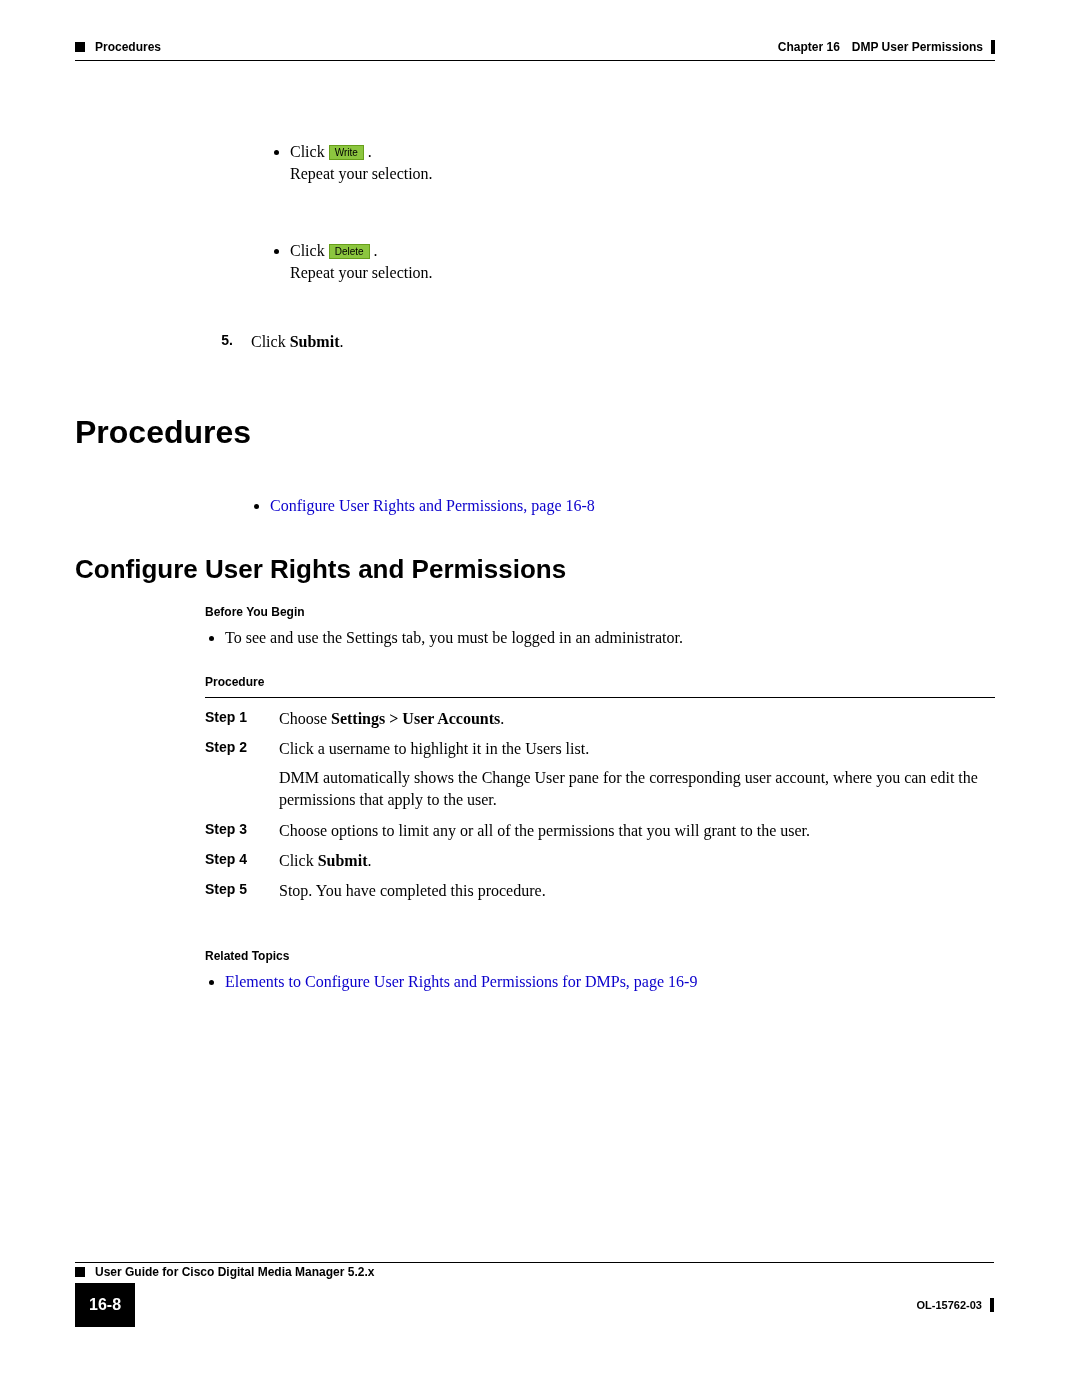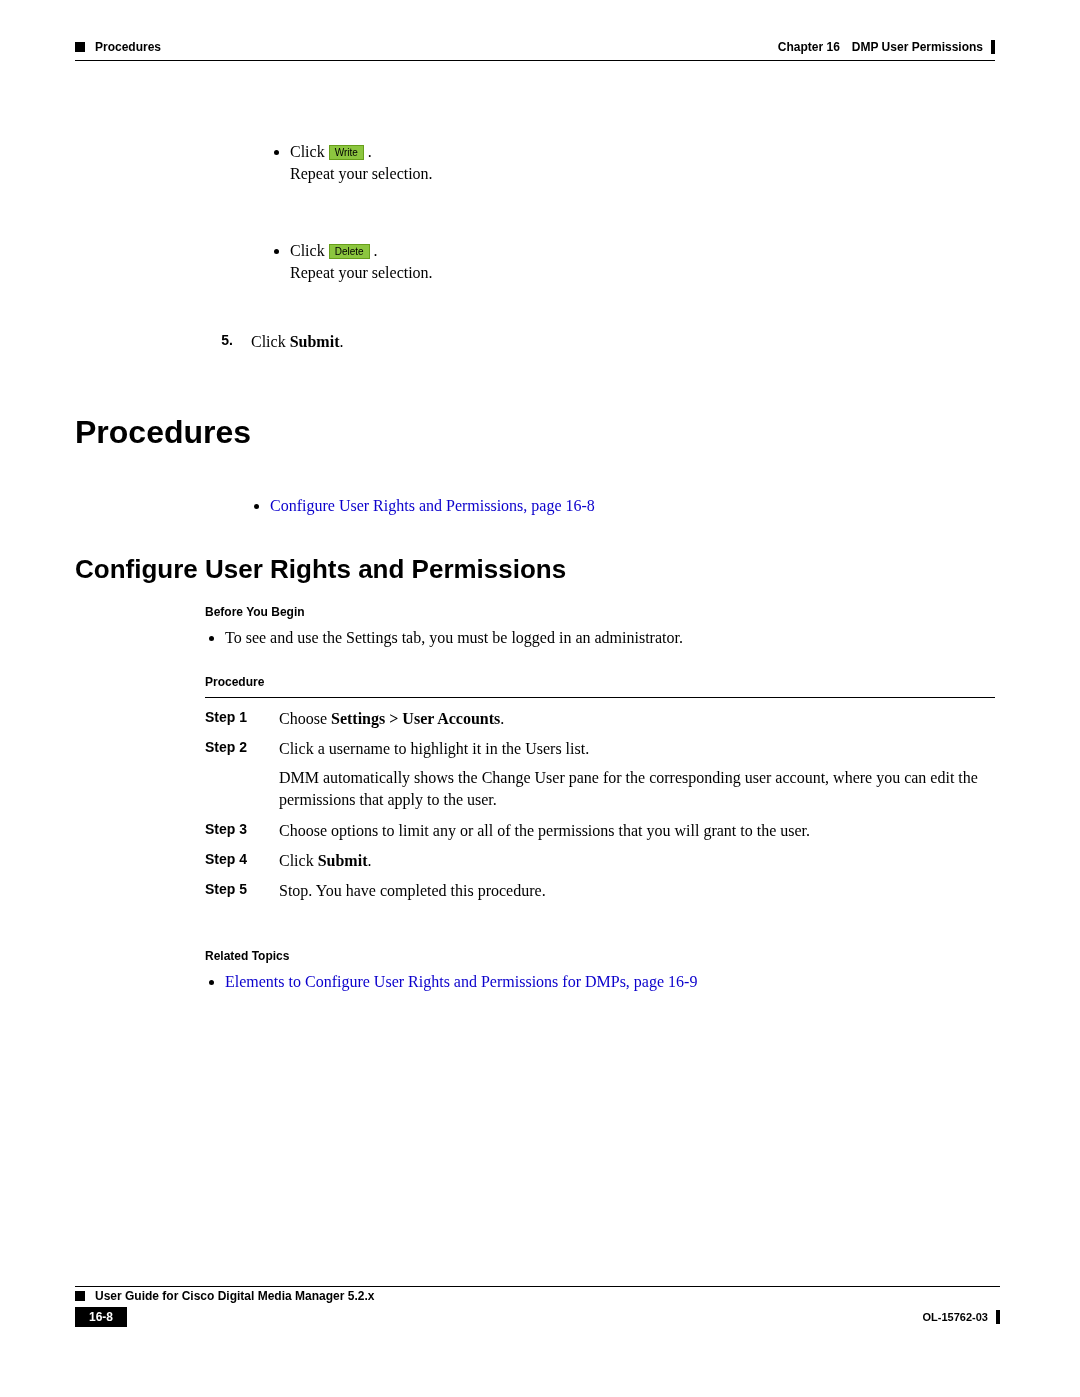--- a/index.html
+++ b/index.html
@@ -107,7 +107,7 @@
 
   .footer {
     position: absolute;
-    left: 75px; right: 80px; bottom: 50px;
+    left: 75px; right: 86px; bottom: 50px;
   }
   .ftr-title-row {
     border-top: 1px solid #000;

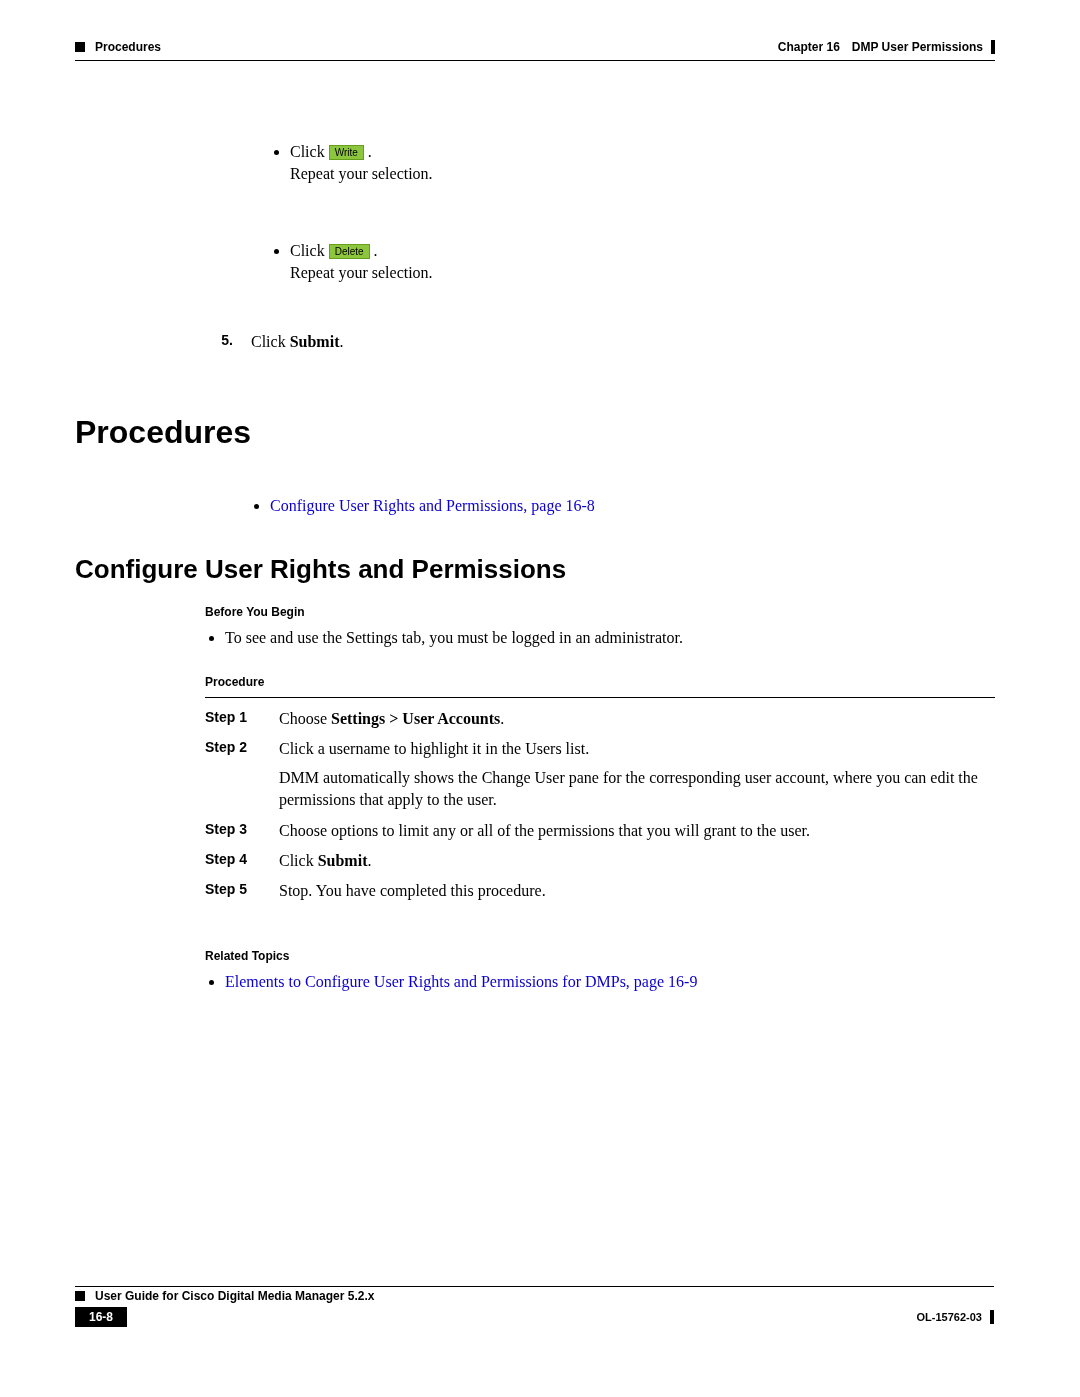--- a/index.html
+++ b/index.html
@@ -126,9 +126,9 @@
   }
   .page-num-box {
     background: #000; color: #fff;
-    padding: 3px 14px;
-    font-weight: bold;
-    font-size: 12px;
+    padding: 13px 14px;
+    font-weight: bold;
+    font-size: 16px;
   }
   .ftr-right { display: flex; align-items: center; font-weight: bold; font-size: 11px; }
   .ftr-right .bar { width: 4px; height: 14px; background: #000; margin-left: 8px; }

